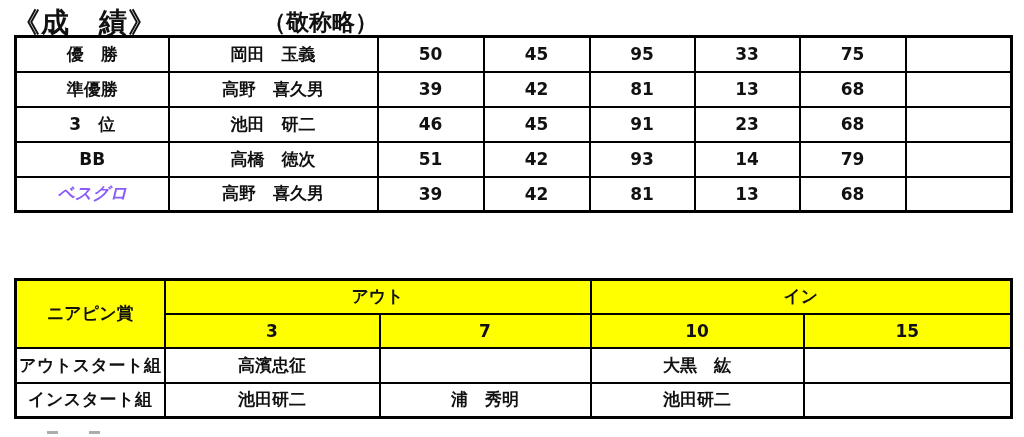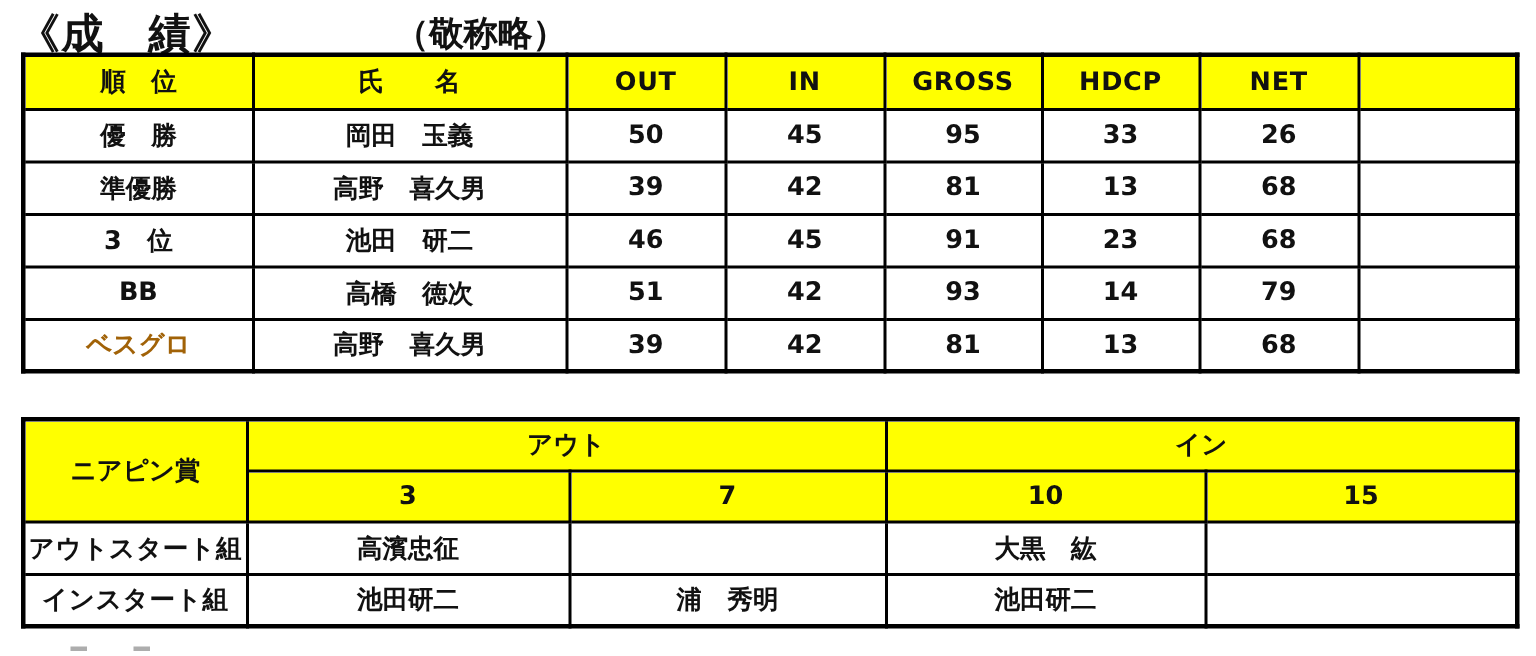--- a/index.html
+++ b/index.html
@@ -97,16 +97,6 @@
         <col style="width:106px">
     </colgroup>
     <tbody>
-        <tr class="hd-row">
-      <td class="hd cjk-hd thick-bottom">順　位</td>
-      <td class="hd cjk-hd thick-bottom">氏　　名</td>
-      <td class="hd lat thick-bottom">OUT</td>
-      <td class="hd lat thick-bottom">IN</td>
-      <td class="hd lat thick-bottom">GROSS</td>
-      <td class="hd lat thick-bottom">HDCP</td>
-      <td class="hd lat thick-bottom">NET</td>
-      <td class="hd thick-bottom"></td>
-    </tr>
     <tr>
       <td>優　勝</td>
       <td>岡田　玉義</td>

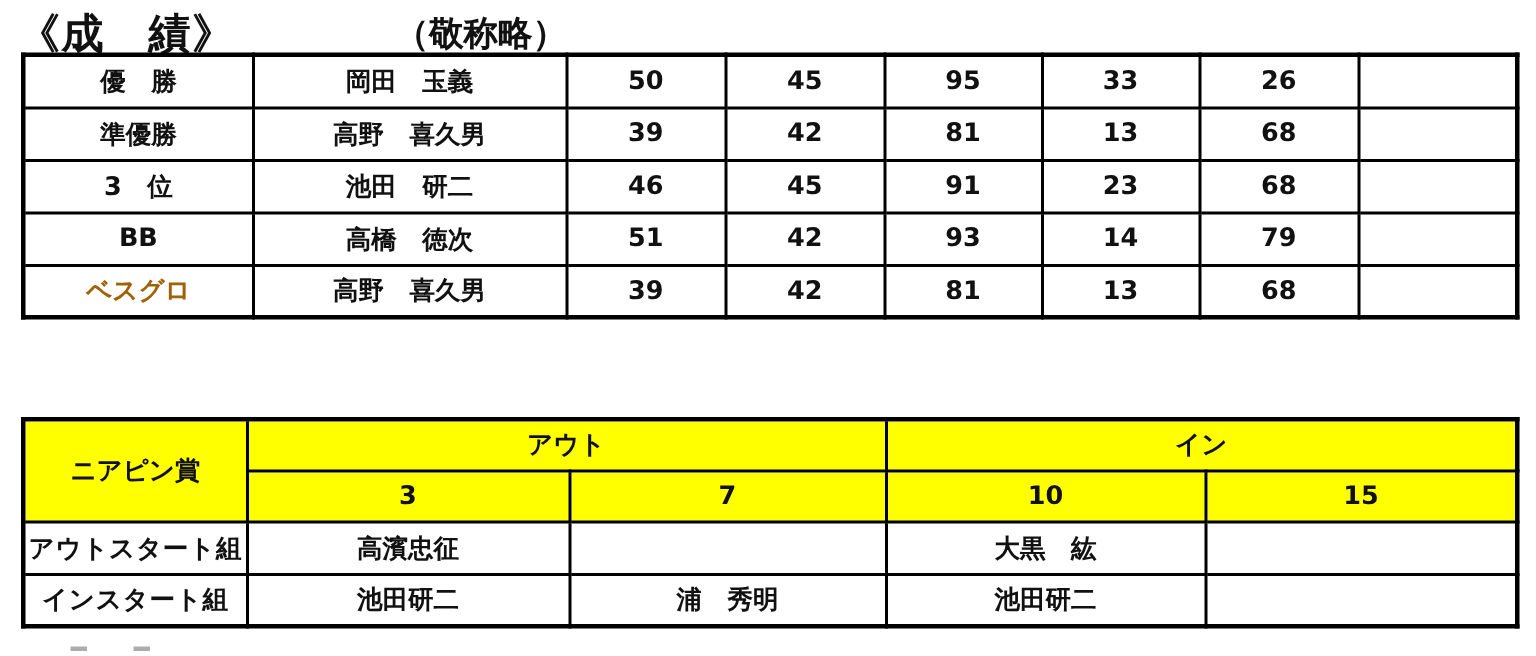--- a/index.html
+++ b/index.html
@@ -104,7 +104,7 @@
       <td>45</td>
       <td>95</td>
       <td>33</td>
-      <td>26</td>
+      <td>75</td>
       <td></td>
     </tr>
     <tr>

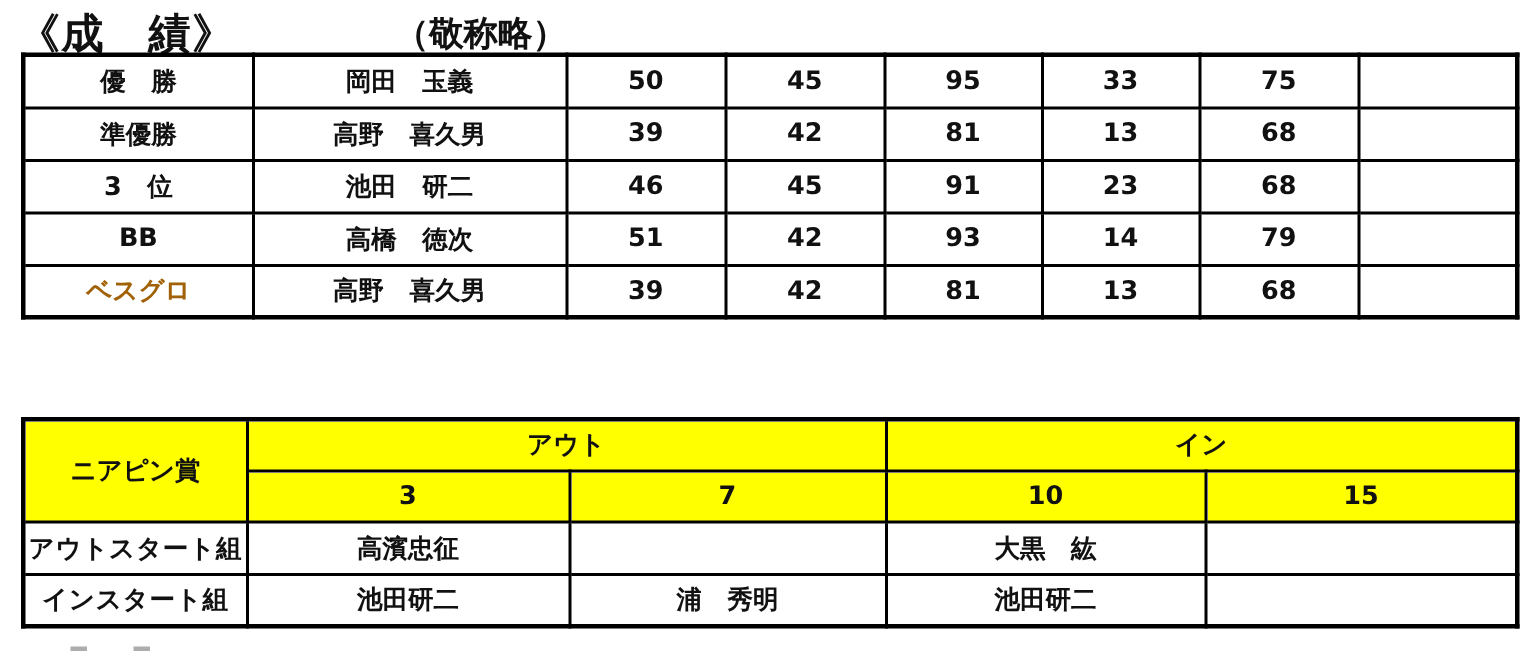--- a/index.html
+++ b/index.html
@@ -138,7 +138,7 @@
       <td></td>
     </tr>
     <tr>
-      <td style="color: #a16207;">ベスグロ</td>
+      <td style="color: #8b5cf6; font-style: italic;">ベスグロ</td>
       <td>高野　喜久男</td>
       <td>39</td>
       <td>42</td>

